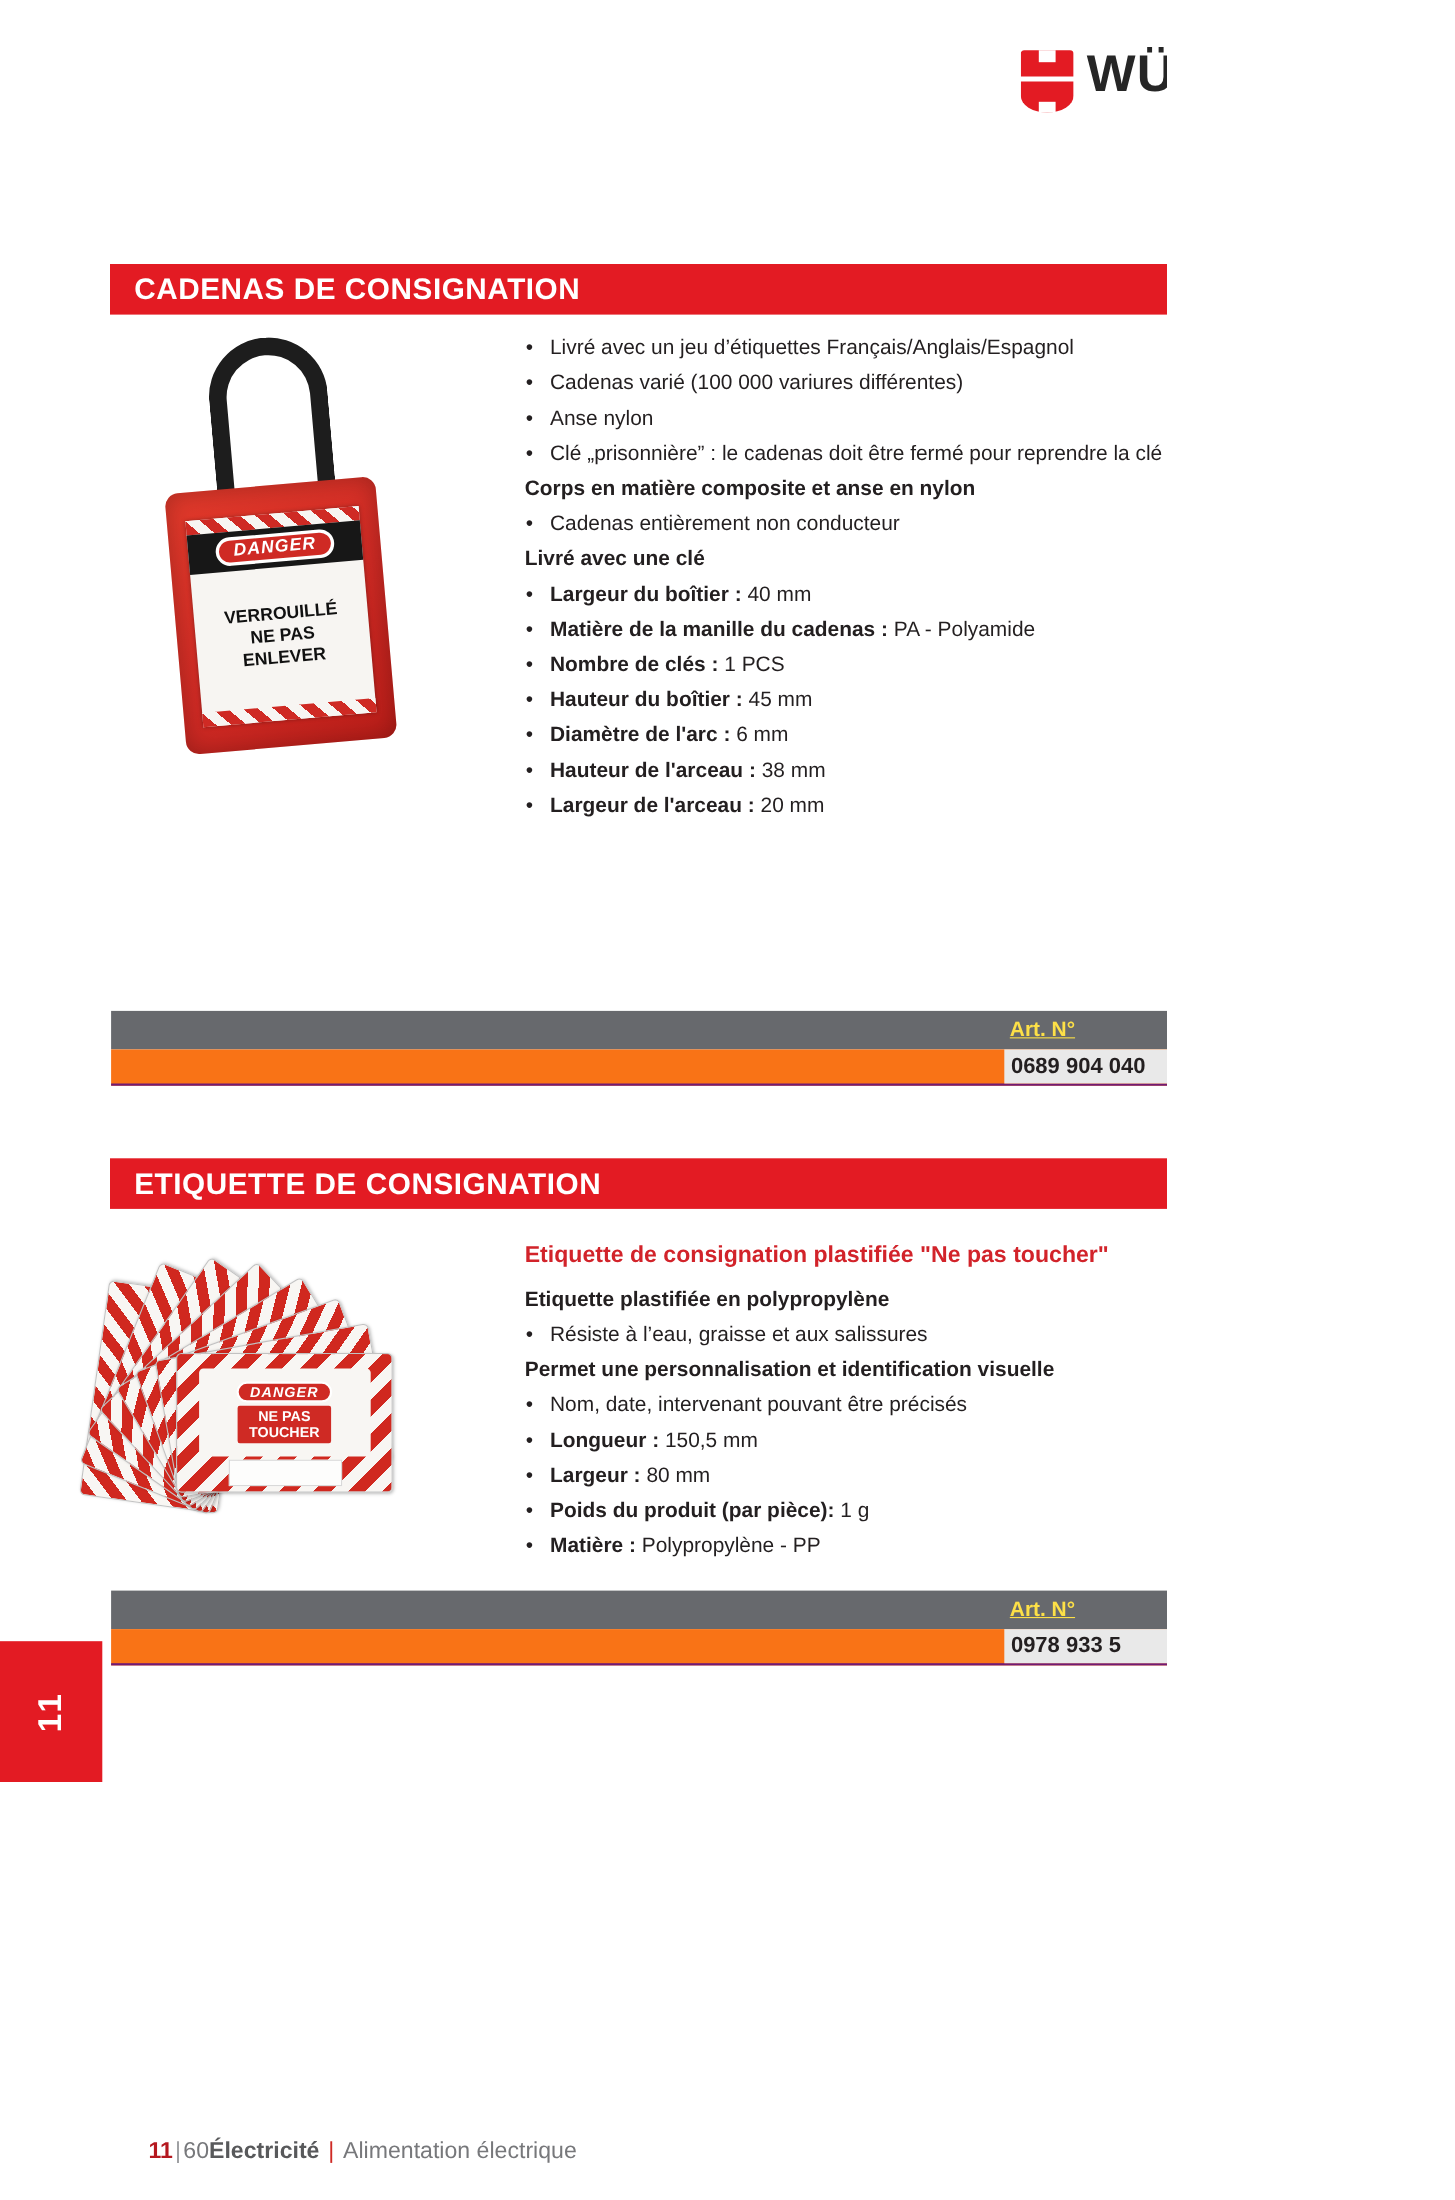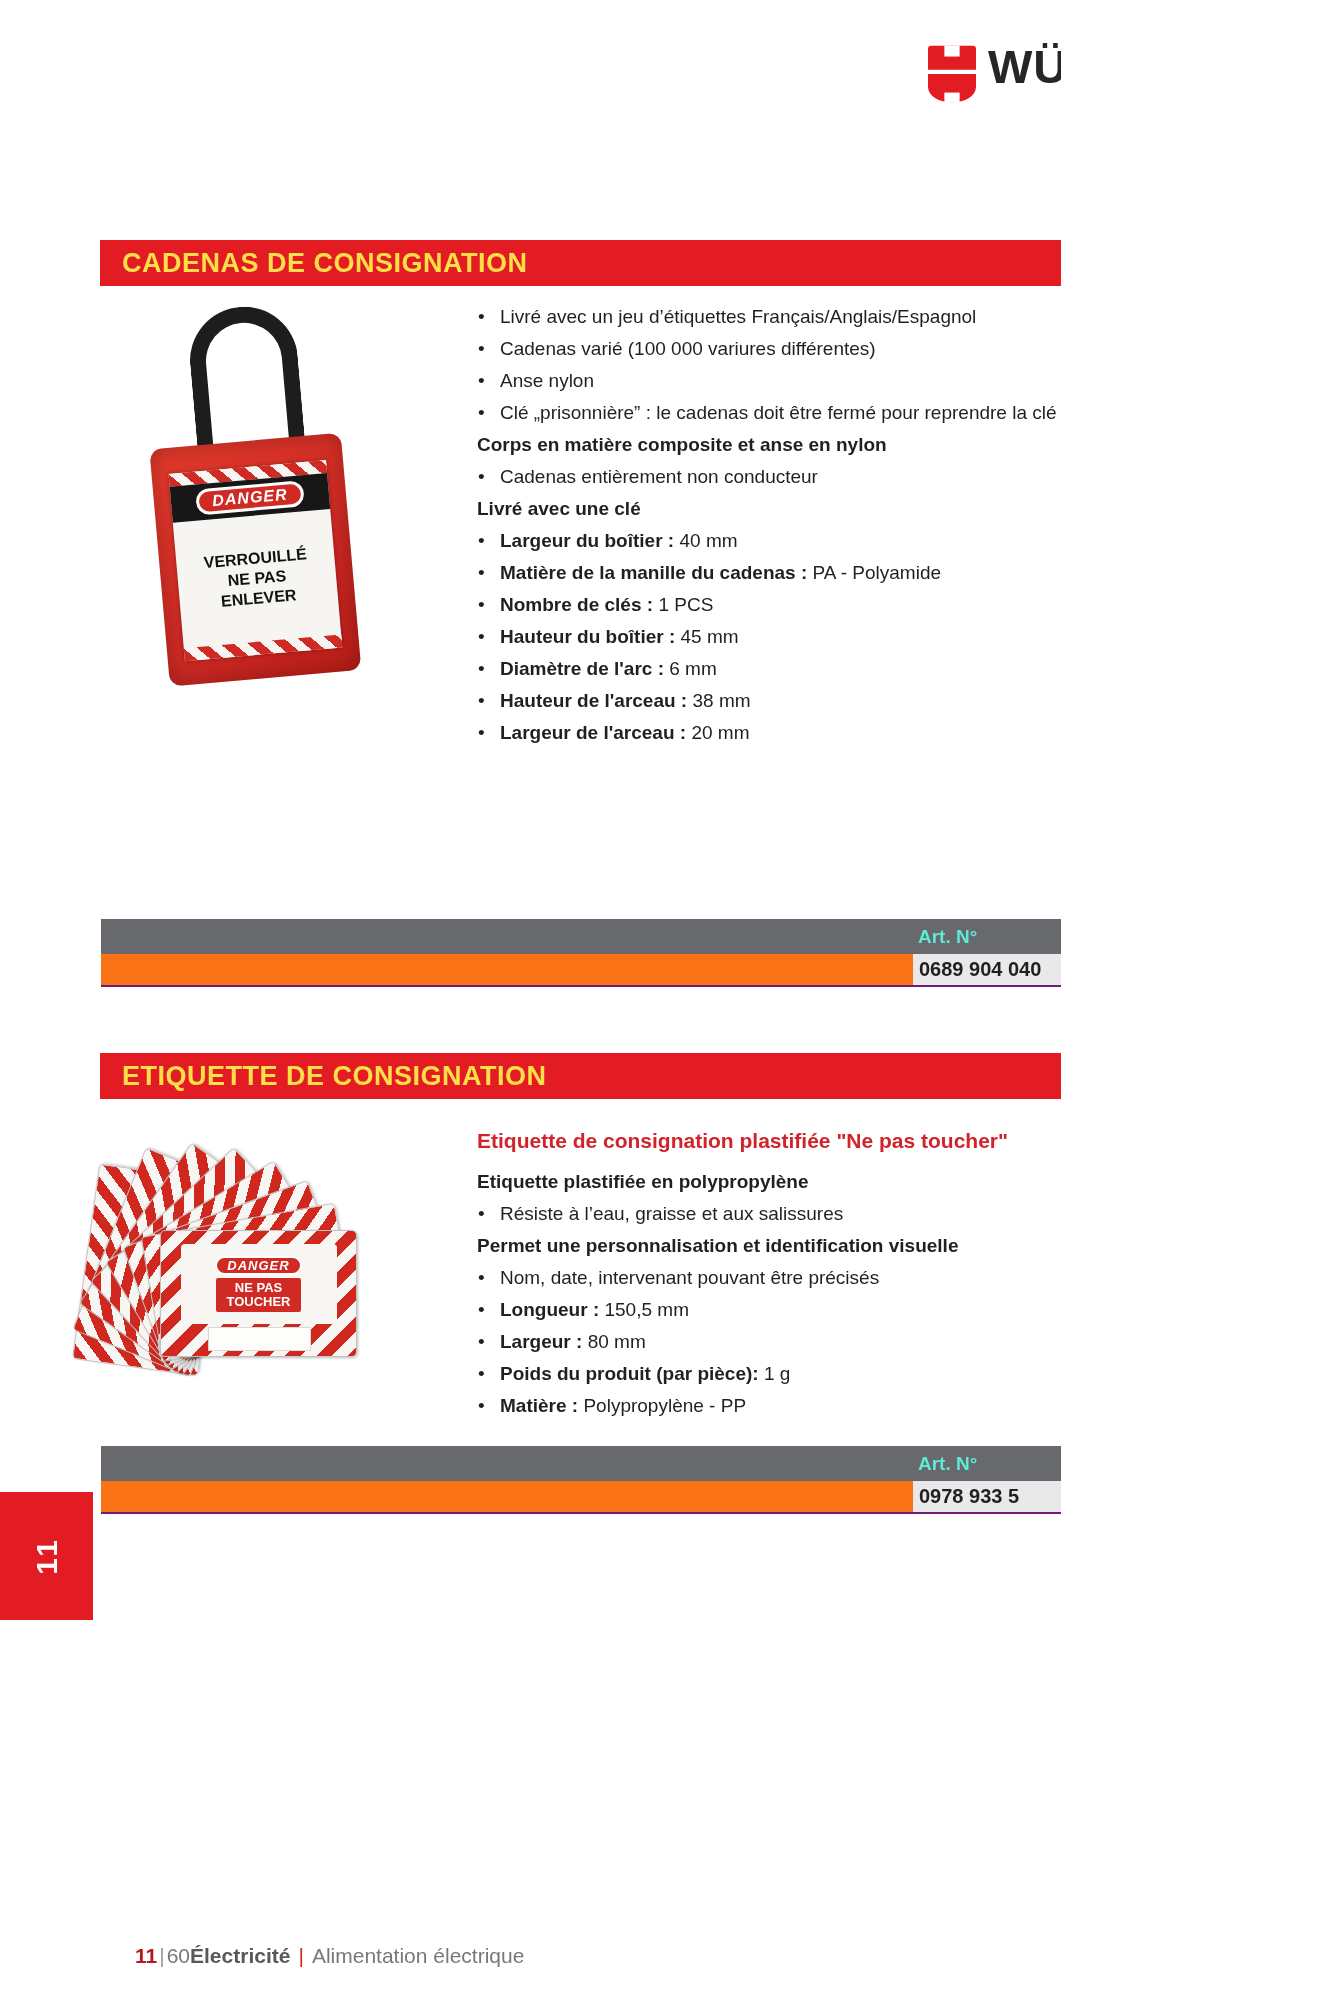--- a/index.html
+++ b/index.html
@@ -13,7 +13,7 @@
 
   
   .band{position:absolute;left:100px;width:1073px;height:46px;background:#e31b23;
-        color:#fde047;font-weight:700;font-size:27px;line-height:47px;
+        color:#ffffff;font-weight:700;font-size:27px;line-height:47px;
         padding-left:22px;box-sizing:border-box;letter-spacing:.5px;}
 
   

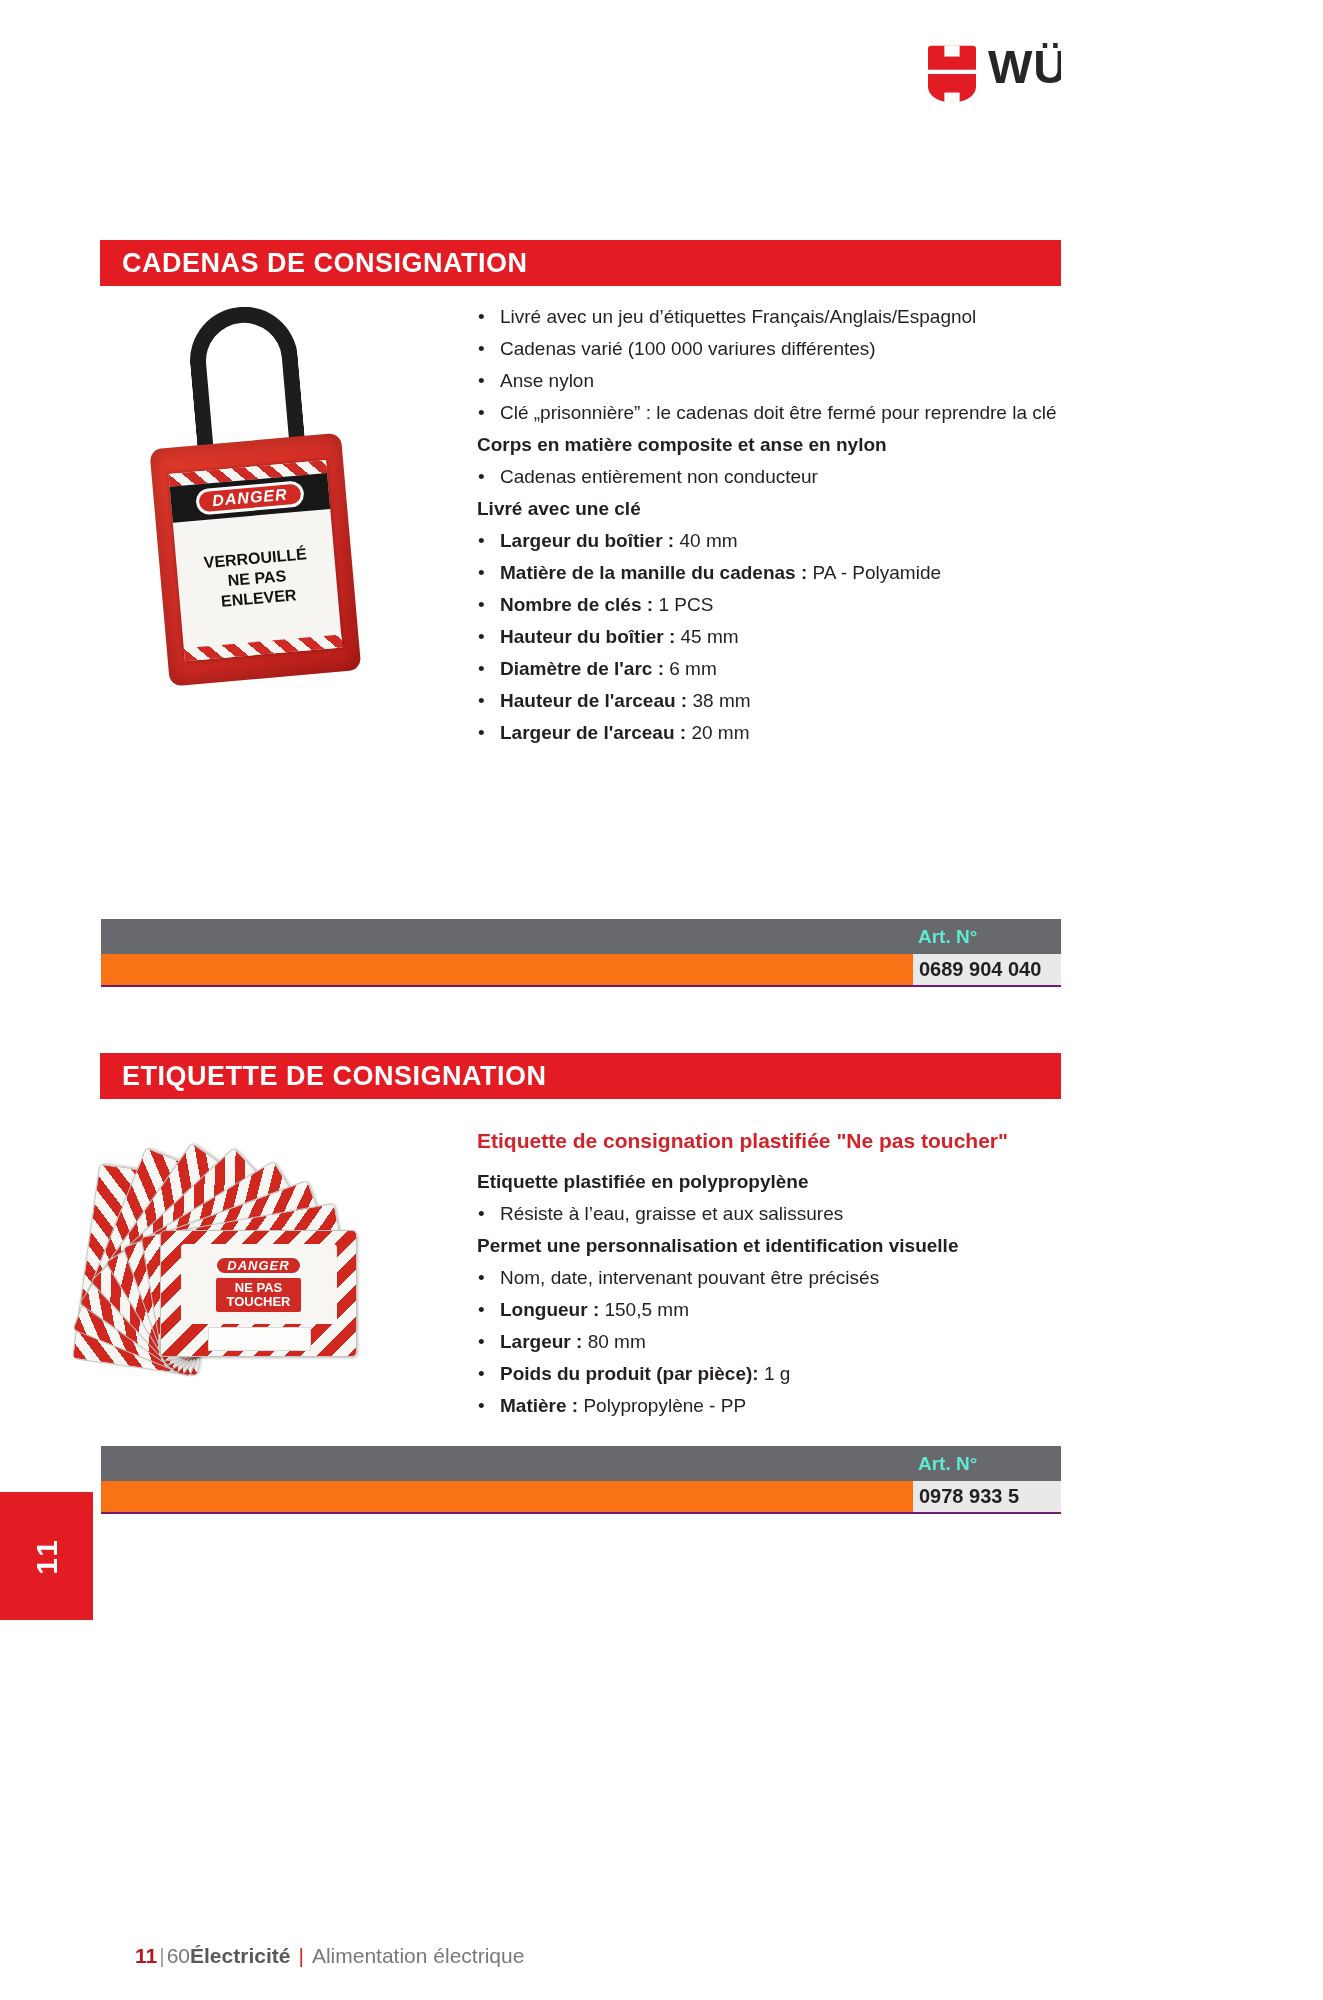--- a/index.html
+++ b/index.html
@@ -31,7 +31,7 @@
   
   .ptable{position:absolute;left:101px;width:1068px;}
   .thead{position:relative;height:35px;background:#67696d;}
-  .th{position:absolute;top:0;color:#5eead4;font-weight:700;font-size:19px;line-height:35px;}
+  .th{position:absolute;top:0;color:#fde047;font-weight:700;font-size:19px;line-height:35px;text-decoration:underline;}
   .th.art{left:817px;}
   .th.cond{left:973px;}
   .trow{position:relative;height:31px;border-bottom:2px solid #701a75;background:#f97316;}

